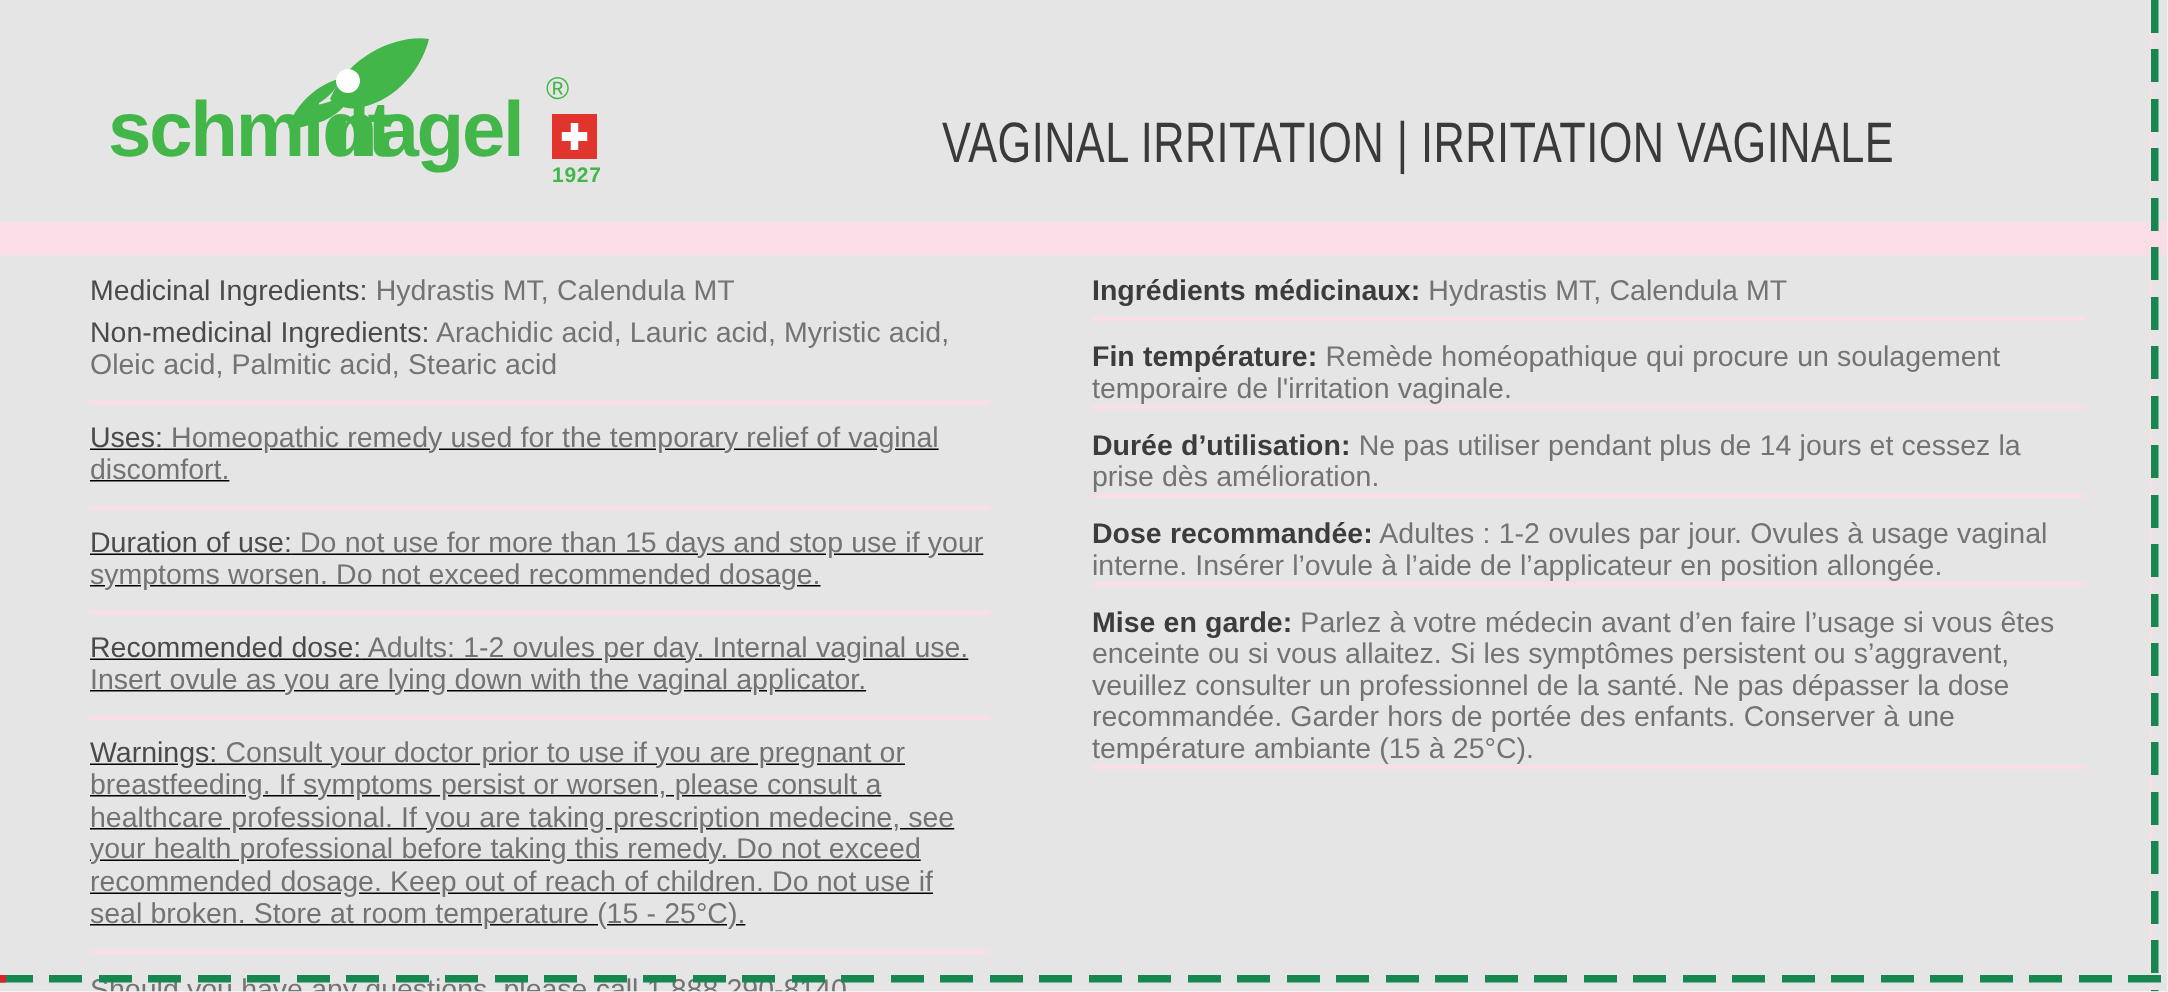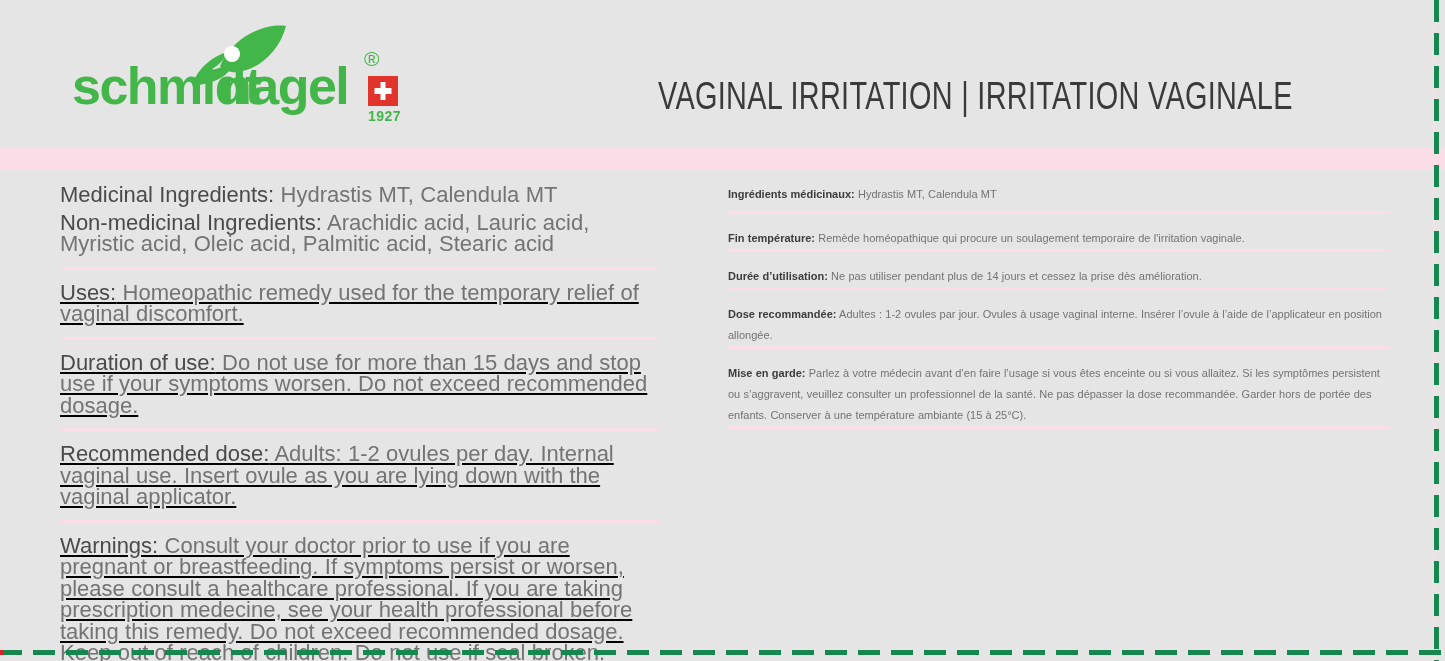--- a/index.html
+++ b/index.html
@@ -83,7 +83,6 @@
     left: 628px;
     top: 74px;
     width: 760px;
-    margin-left: 30px;
   }
   .doc-title {
     margin: 0;

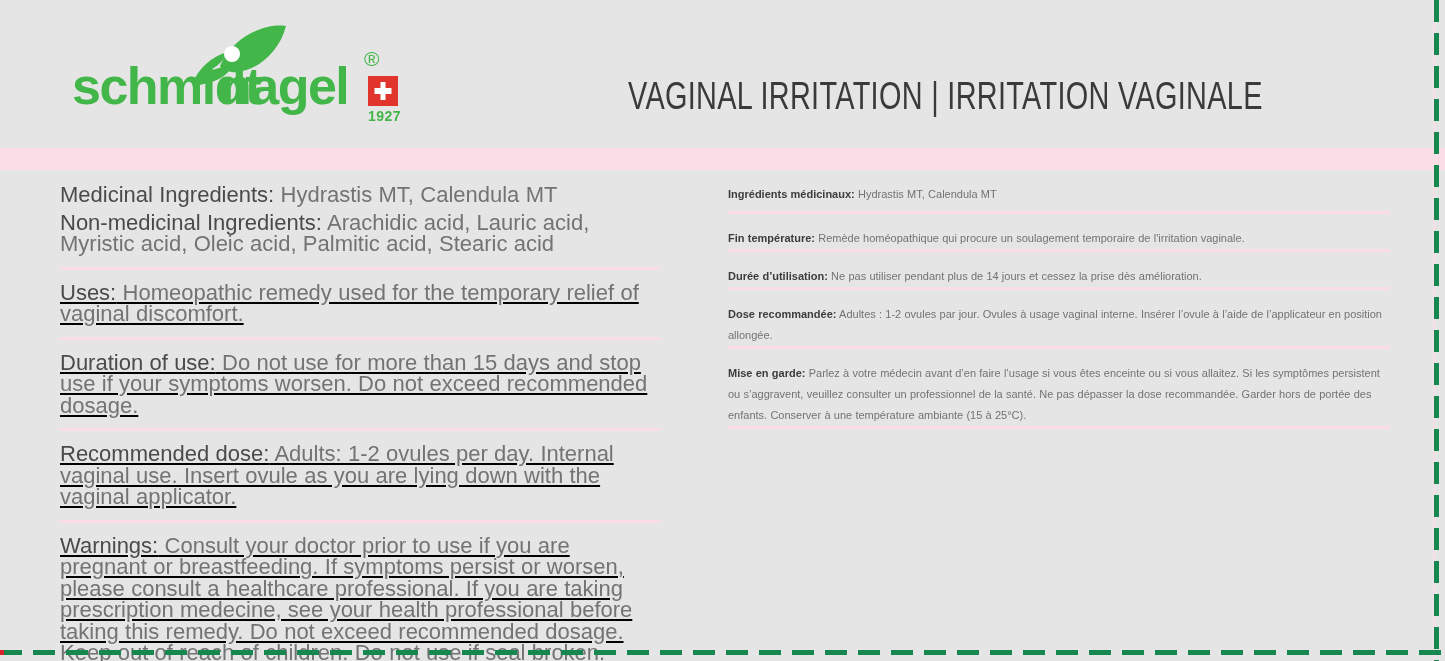--- a/index.html
+++ b/index.html
@@ -139,7 +139,7 @@
     line-height: 21px;
     word-spacing: 0.2px;
   }
-  .col-en .para { font-size: 22px; line-height: 21.5px; }
+  .col-en .para { font-size: 19px; line-height: 21.5px; }
   .col-fr .para { font-size: 11px; line-height: 21px; }
 
   .para .lead {

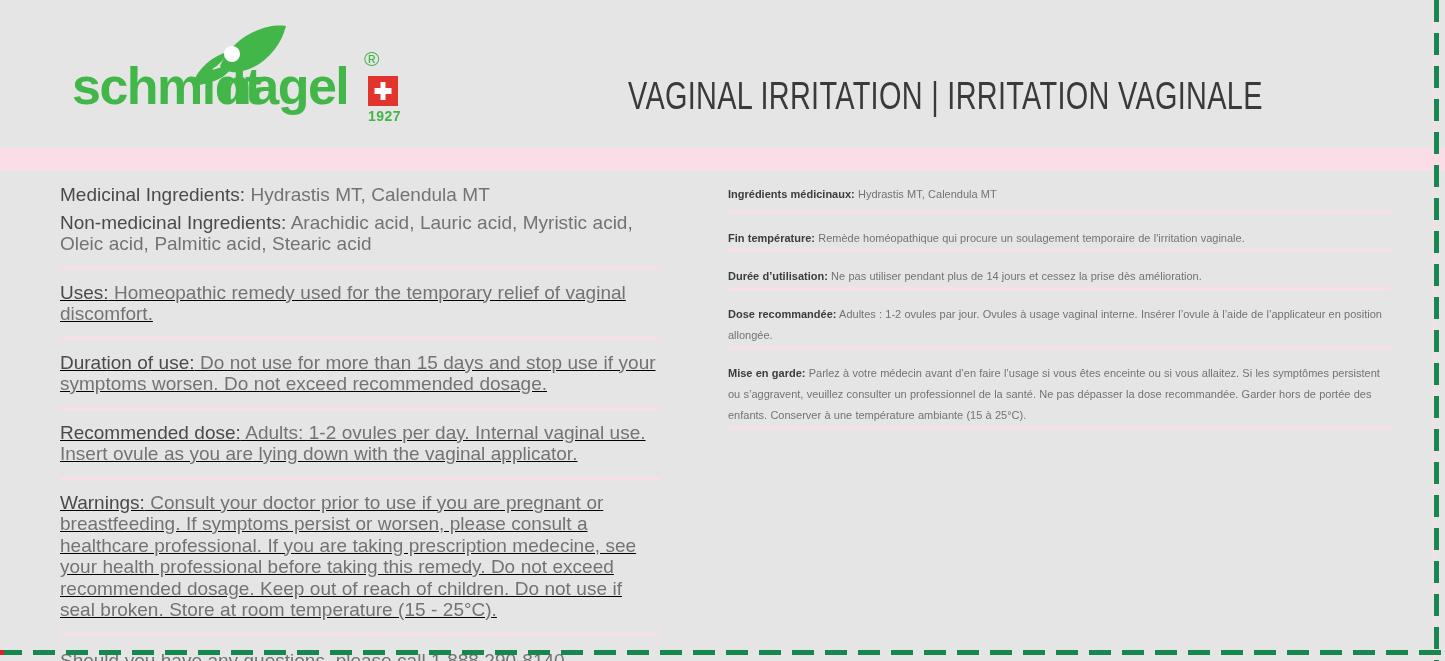--- a/index.html
+++ b/index.html
@@ -140,7 +140,7 @@
     word-spacing: 0.2px;
   }
   .col-en .para { font-size: 19px; line-height: 21.5px; }
-  .col-fr .para { font-size: 11px; line-height: 21px; }
+  .col-fr .para { font-size: 19px; line-height: 21px; }
 
   .para .lead {
     color: #4a4a4a;

